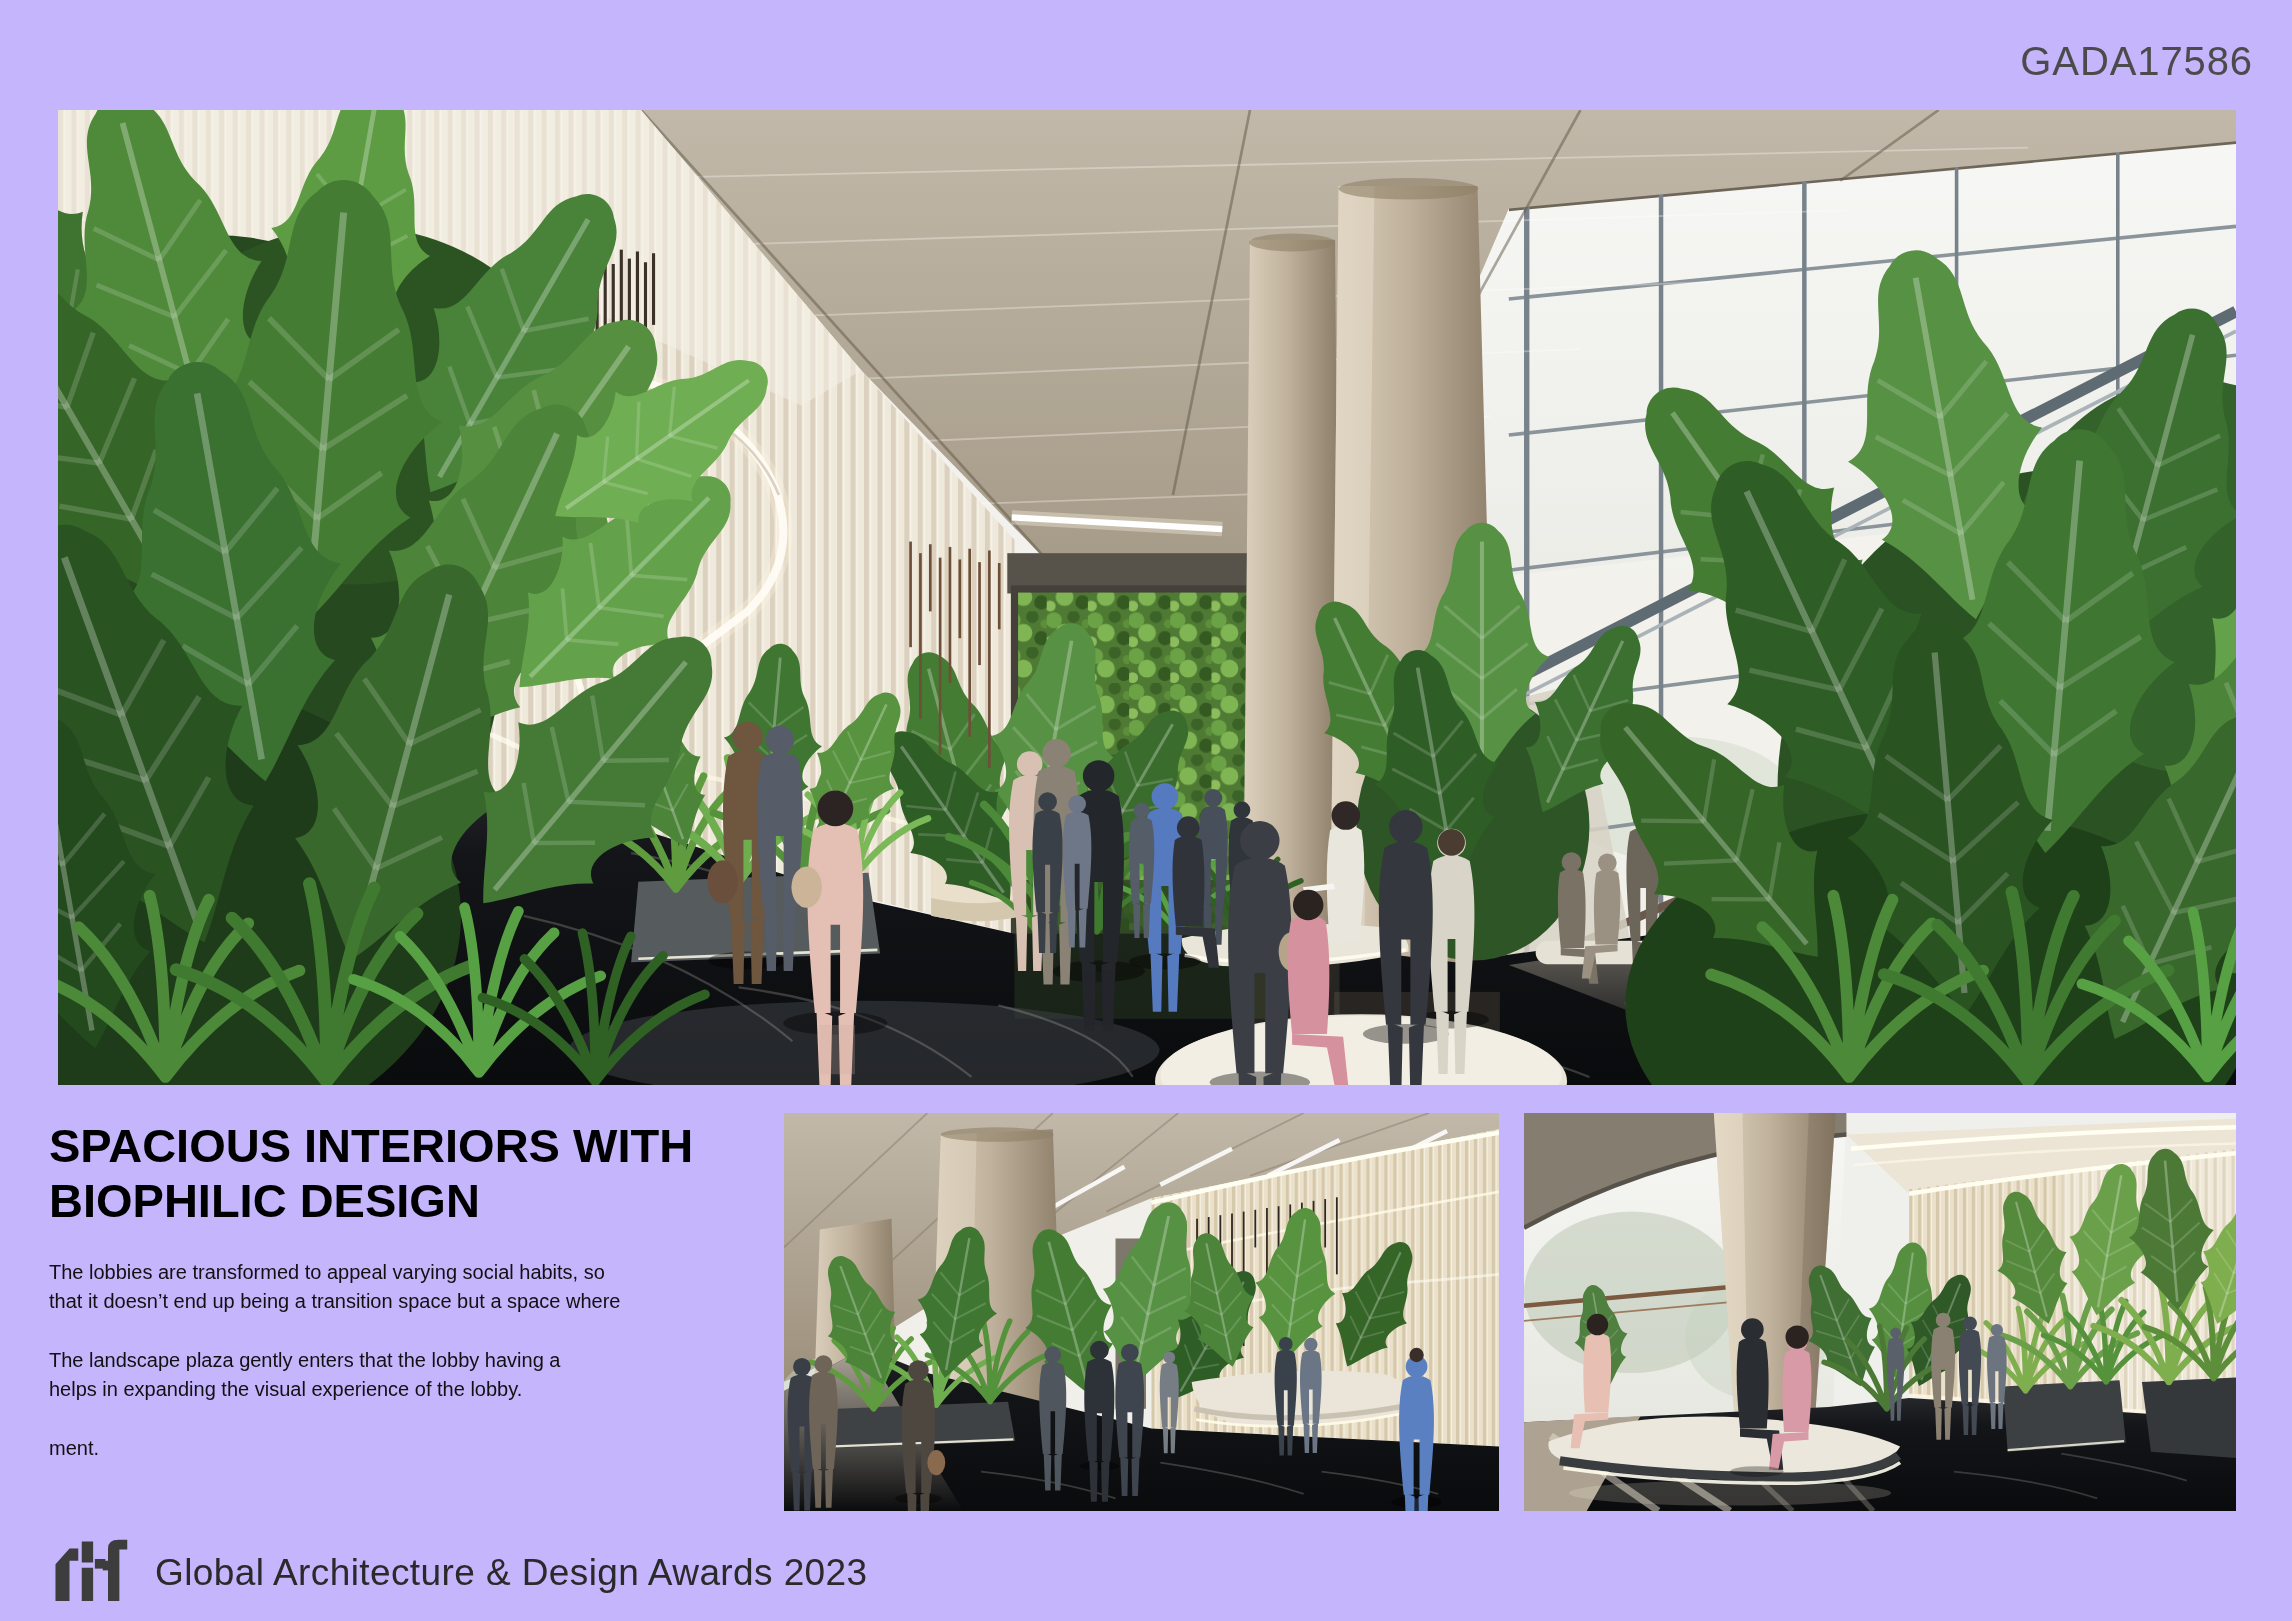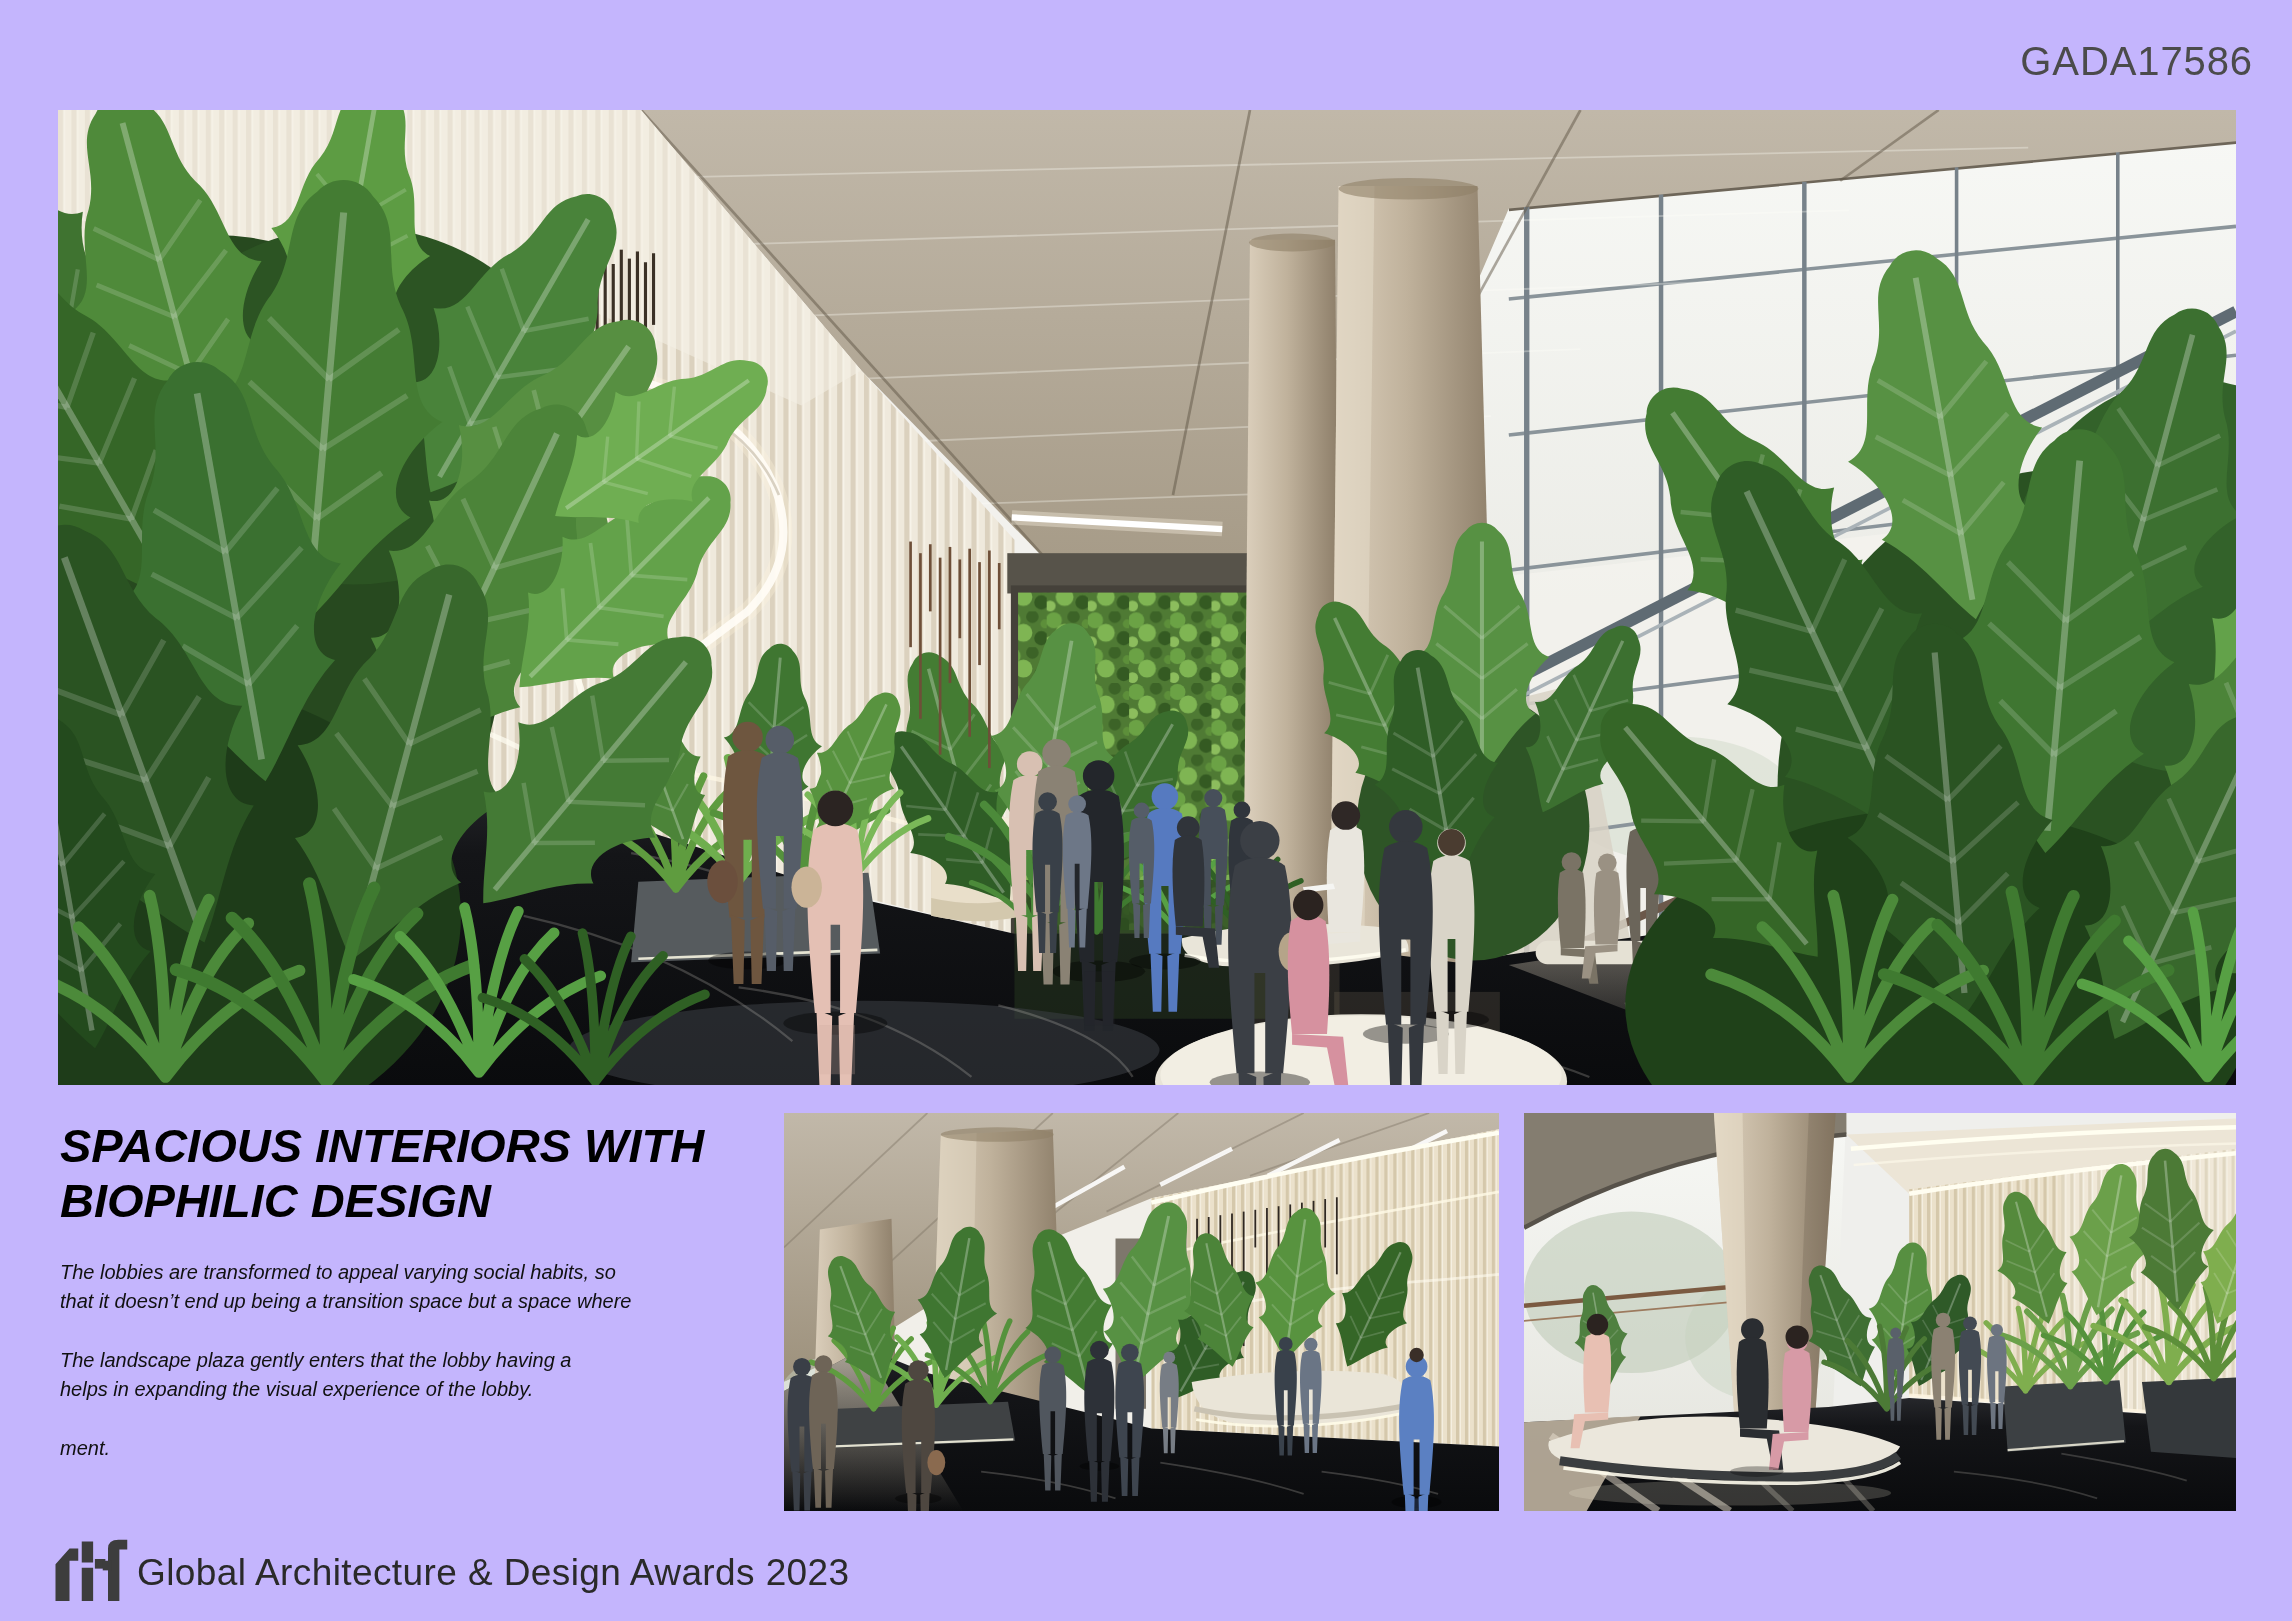--- a/index.html
+++ b/index.html
@@ -10,7 +10,7 @@
   .thumb-right{position:absolute;left:1524px;top:1113px;width:712px;height:398px;}
   figure{margin:0;}
   figure svg{display:block;width:100%;height:100%;}
-  .textblock{position:absolute;left:60px;top:1118px;width:725px;color:#111;font-style:italic;}
+  .textblock{position:absolute;left:49px;top:1118px;width:725px;color:#111;}
   .headline{font-size:47px;line-height:55px;font-weight:bold;color:#000;margin:0 0 30px 0;letter-spacing:0px;}
   .para{font-size:20px;line-height:29px;margin:0 0 30px 0;}
   .para div{white-space:nowrap;}

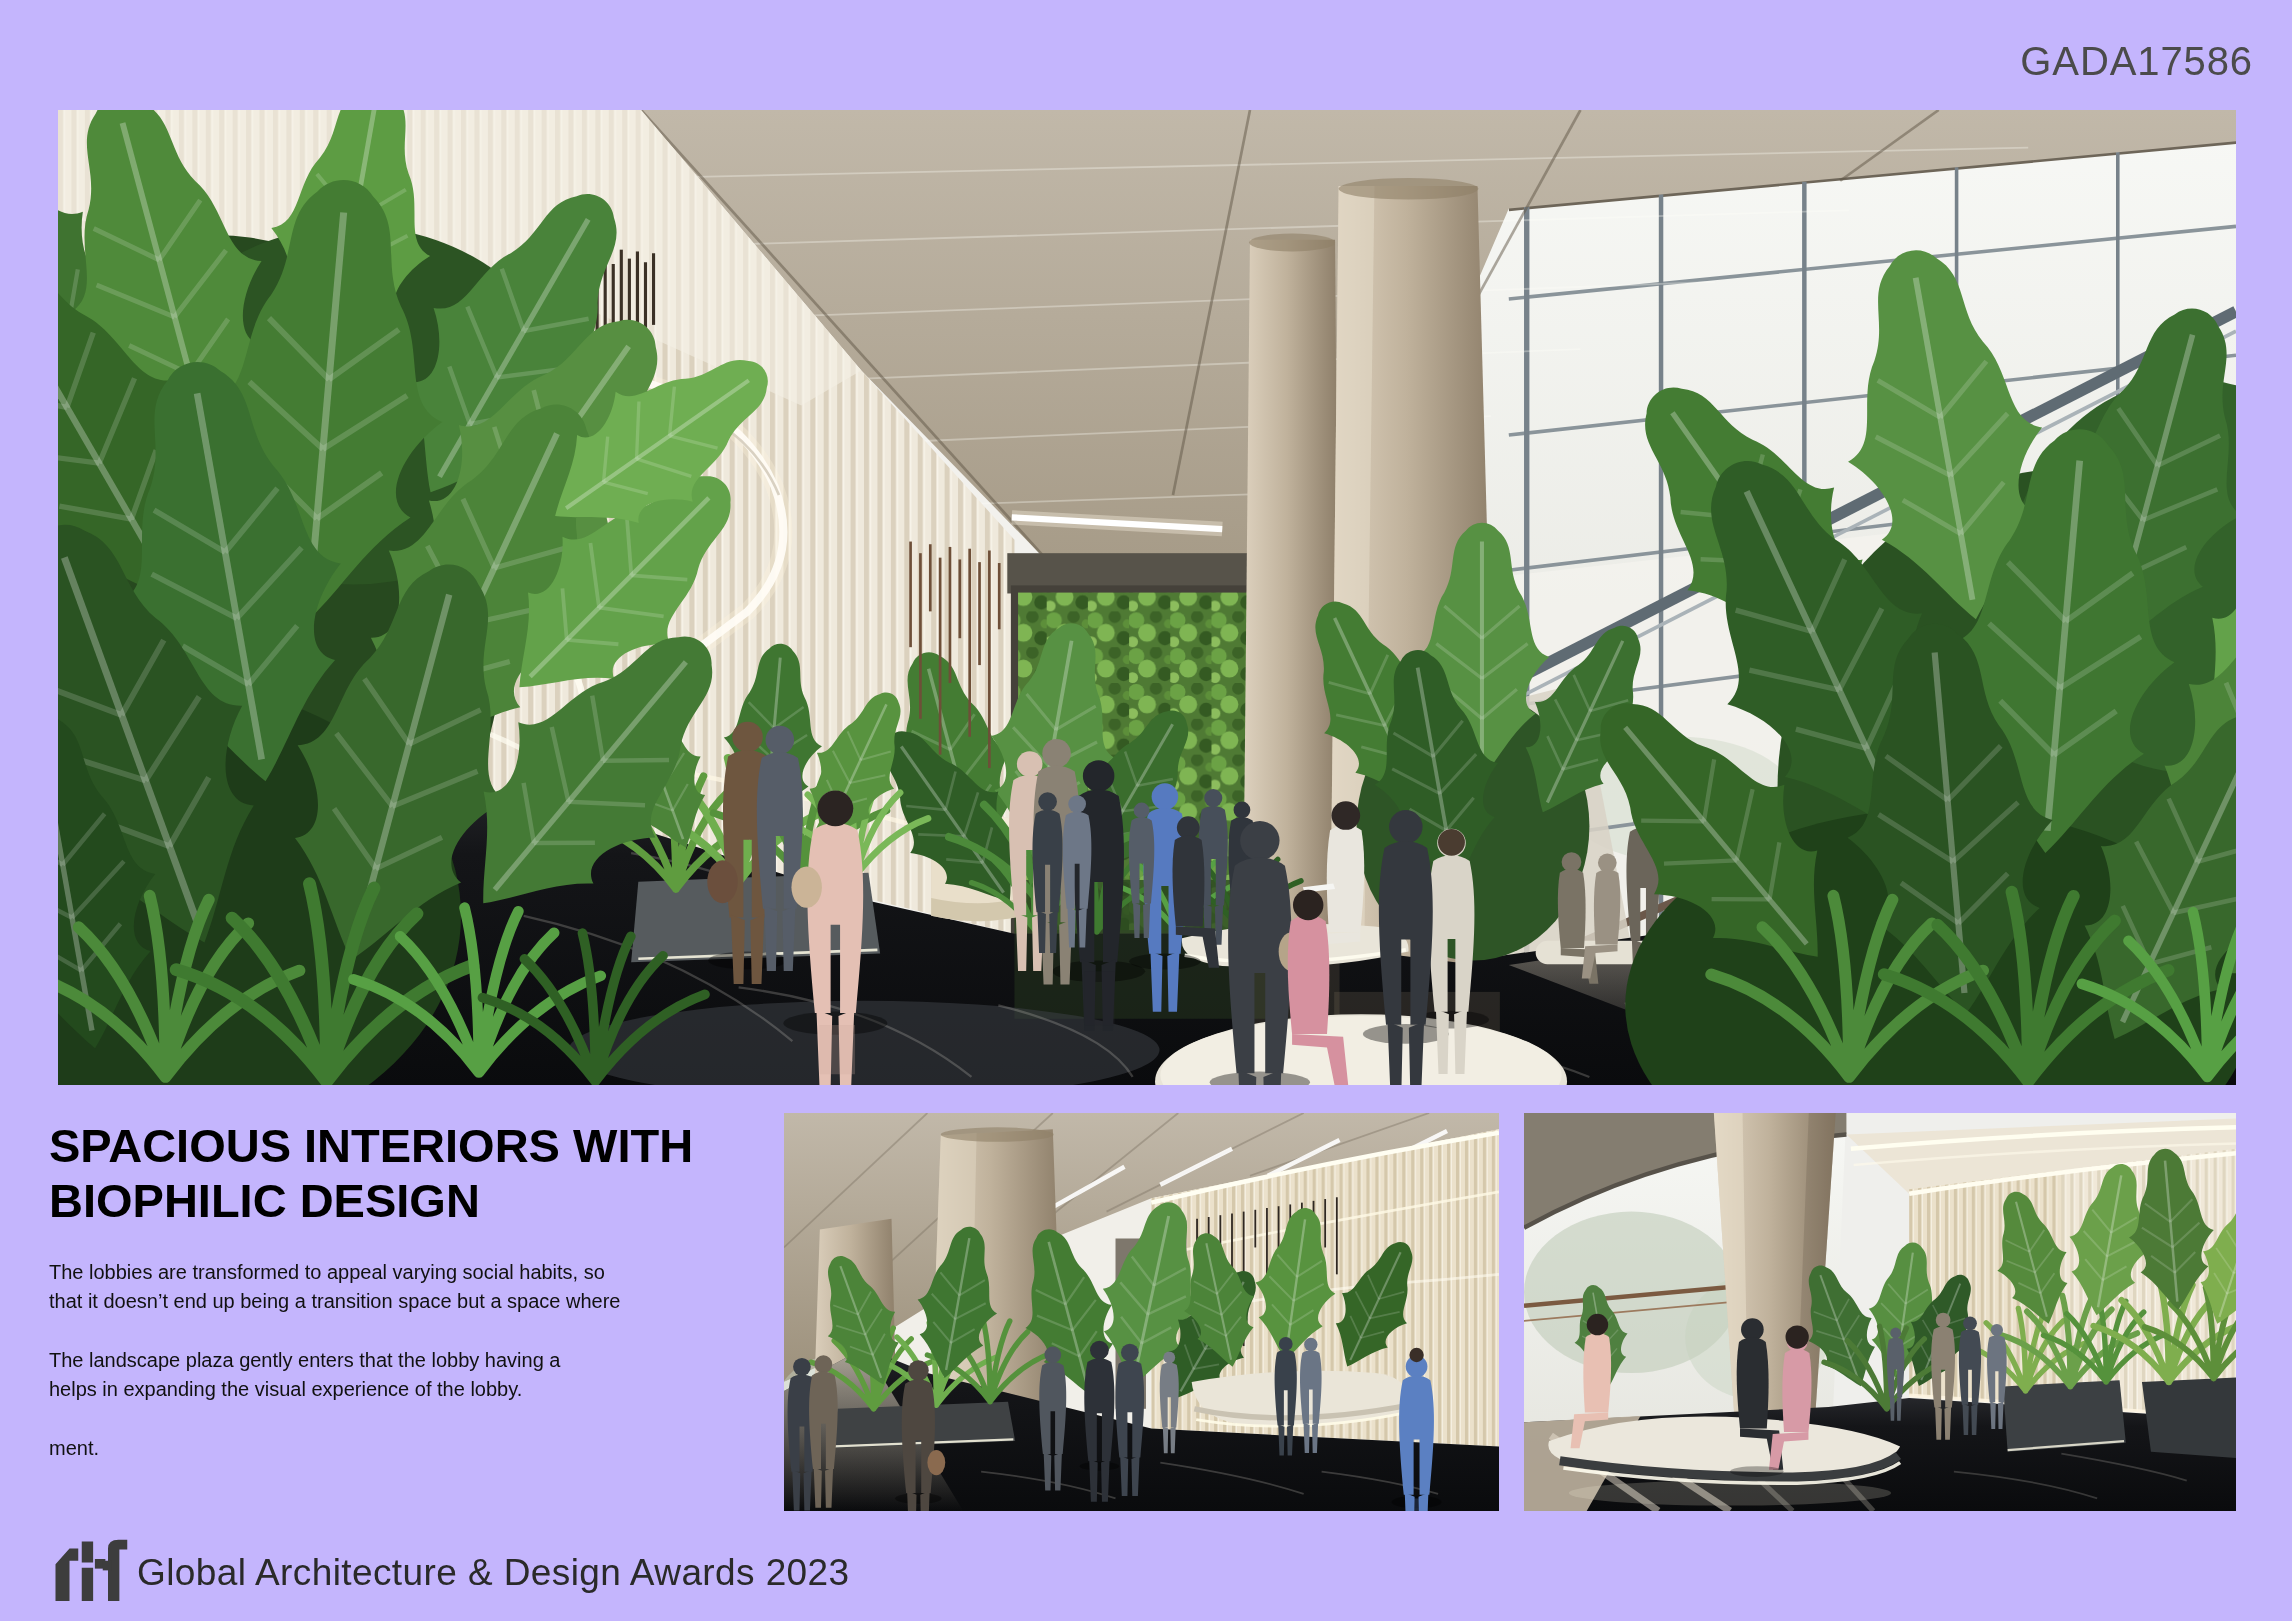--- a/index.html
+++ b/index.html
@@ -14,7 +14,7 @@
   .headline{font-size:47px;line-height:55px;font-weight:bold;color:#000;margin:0 0 30px 0;letter-spacing:0px;}
   .para{font-size:20px;line-height:29px;margin:0 0 30px 0;}
   .para div{white-space:nowrap;}
-  .footer{position:absolute;left:52px;top:1537px;display:flex;align-items:center;gap:8px;}
+  .footer{position:absolute;left:52px;top:1537px;display:flex;align-items:center;gap:26px;}
   .logo{width:77px;height:72px;flex:0 0 auto;}
   .award{font-size:37px;color:#2a2a2a;letter-spacing:0.4px;}
 </style>

